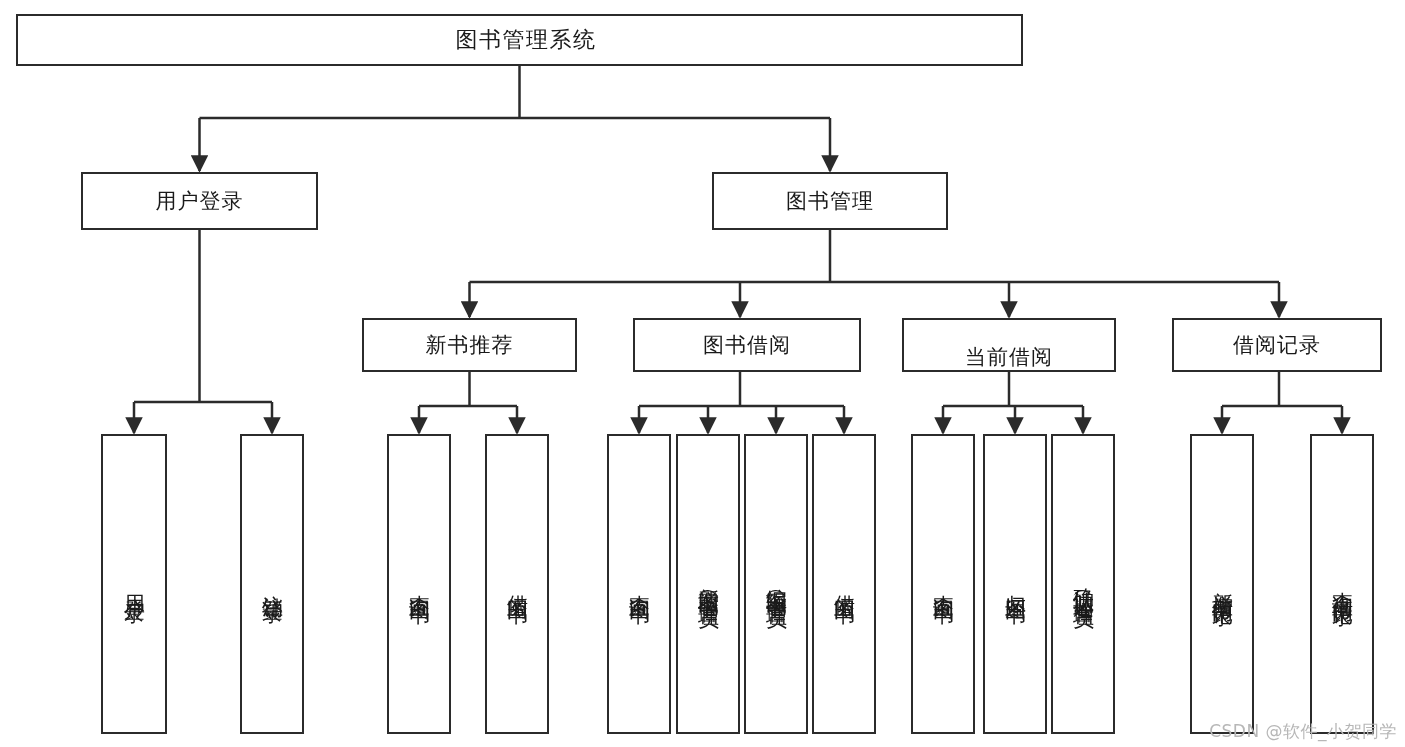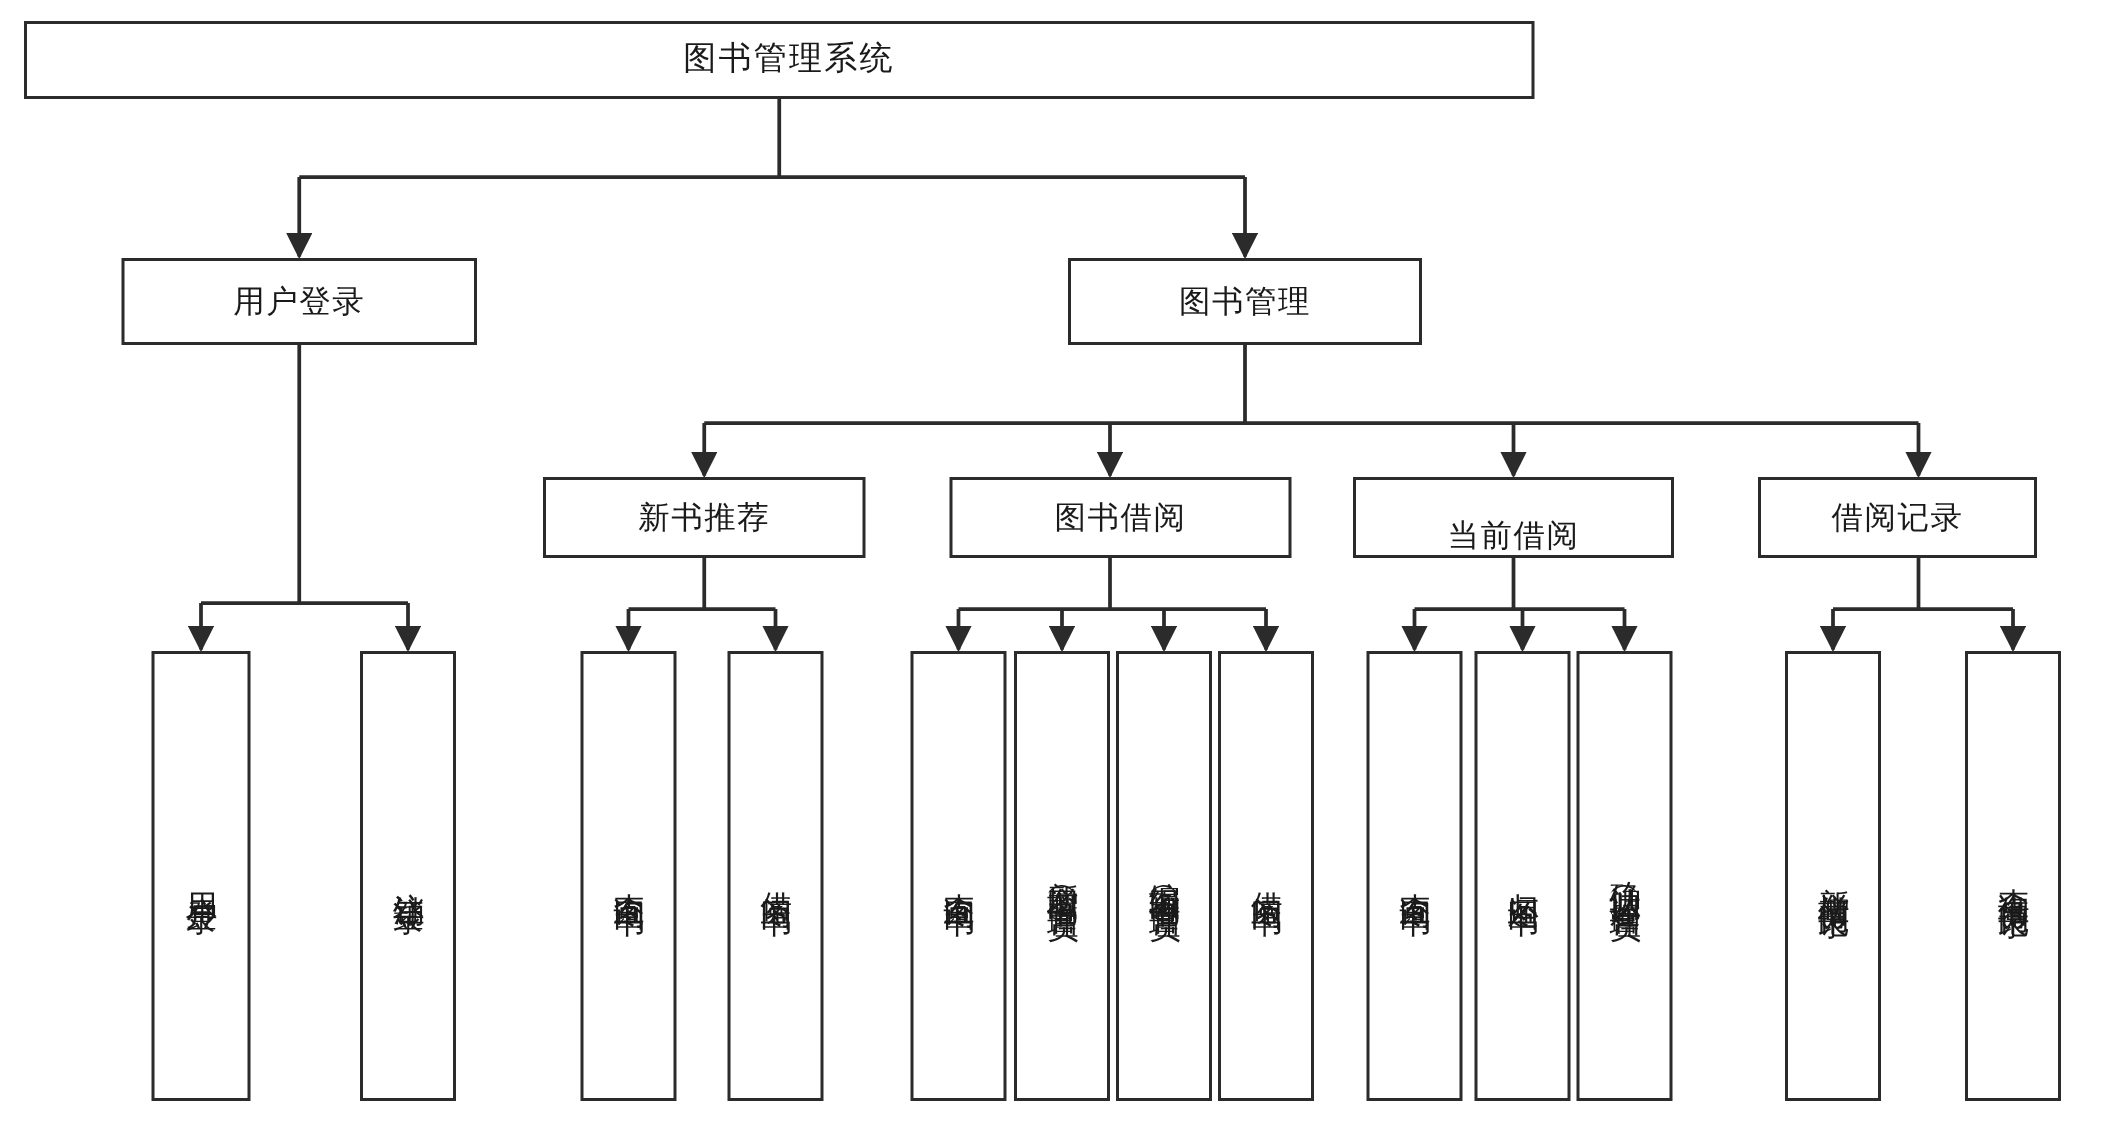--- a/index.html
+++ b/index.html
@@ -144,7 +144,7 @@
       <div class="node horiz" style="left: 902px; top: 318px; width: 214px; height: 54px; align-items: flex-end;">
         <span class="node-label">当前借阅</span>
       </div>
-      <div class="node horiz" style="left: 1172px; top: 318px; width: 186px; height: 54px; justify-content: center;">
+      <div class="node horiz" style="left: 1172px; top: 318px; width: 210px; height: 54px; justify-content: center;">
         <span class="node-label">借阅记录</span>
       </div>
       <div class="node vert" style="left: 101px; top: 434px; width: 66px; height: 300px;">

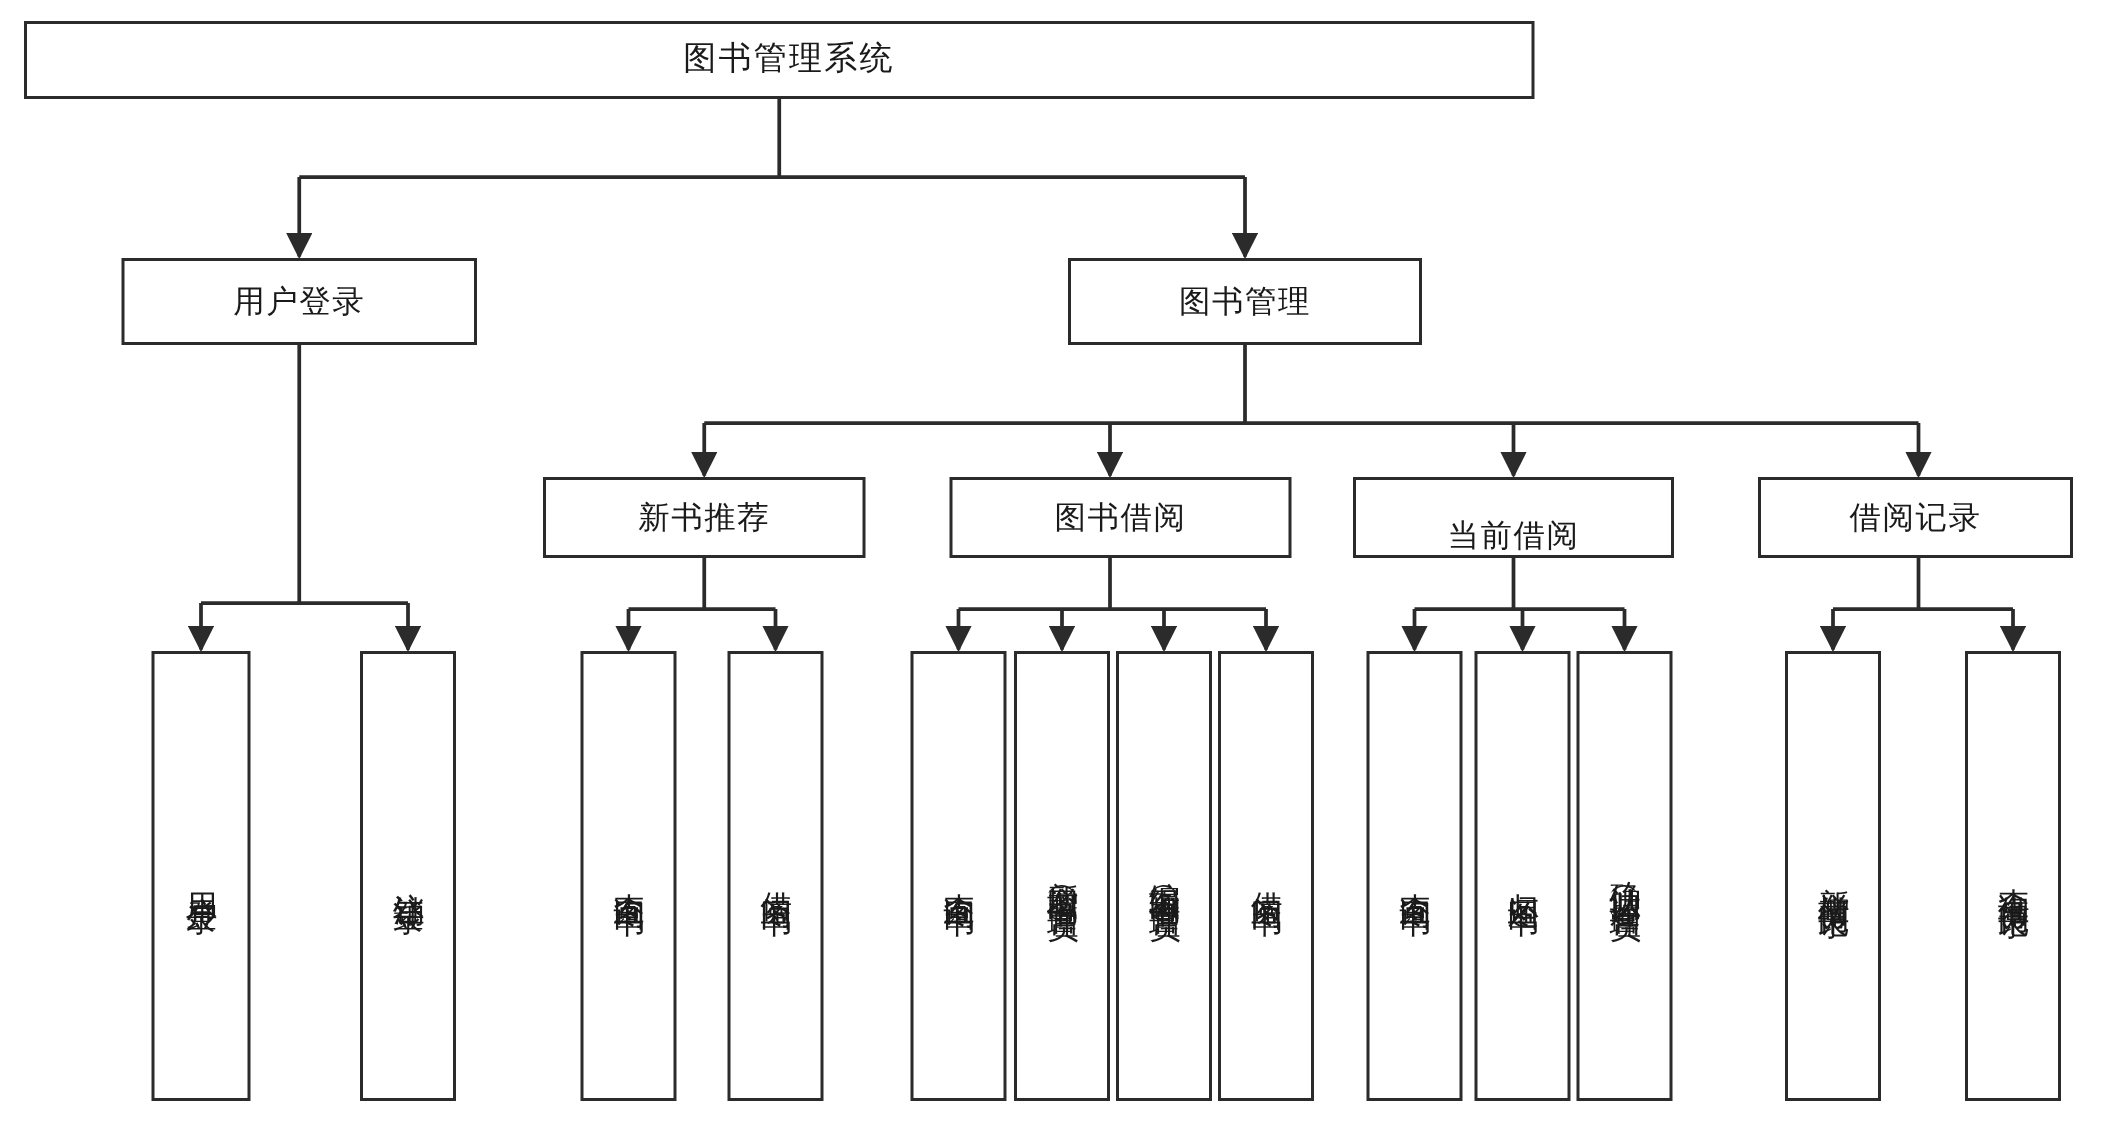--- a/index.html
+++ b/index.html
@@ -188,6 +188,7 @@
       </div>
     </div>
 
+  <div class="watermark">CSDN @软件_小贺同学</div>
 
 </div>
 

